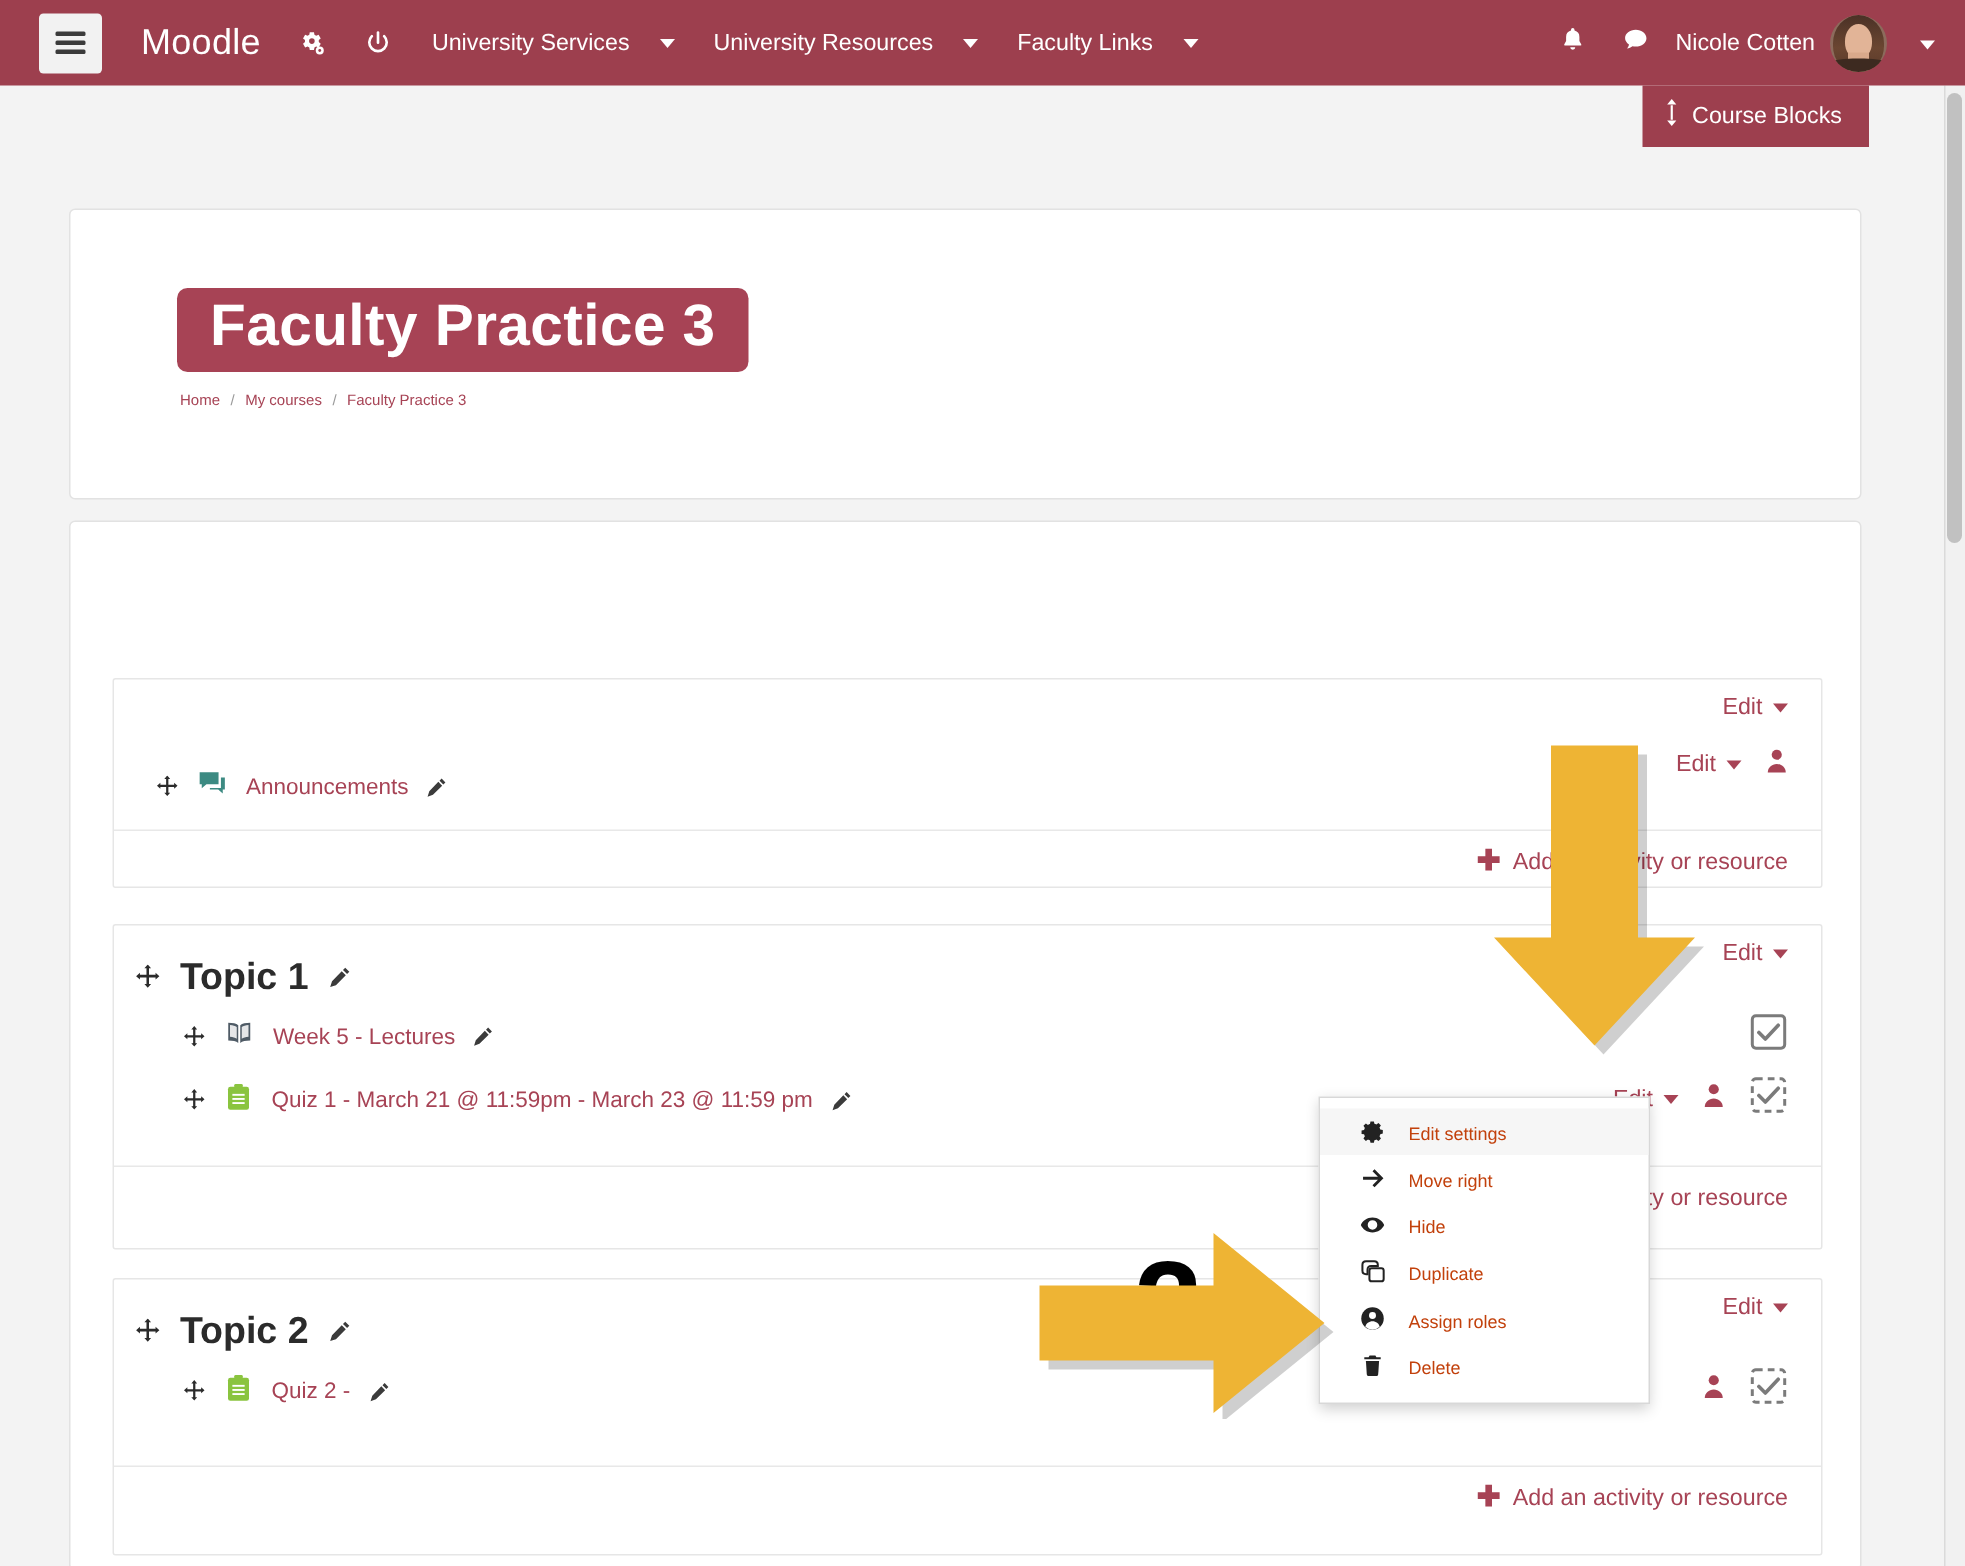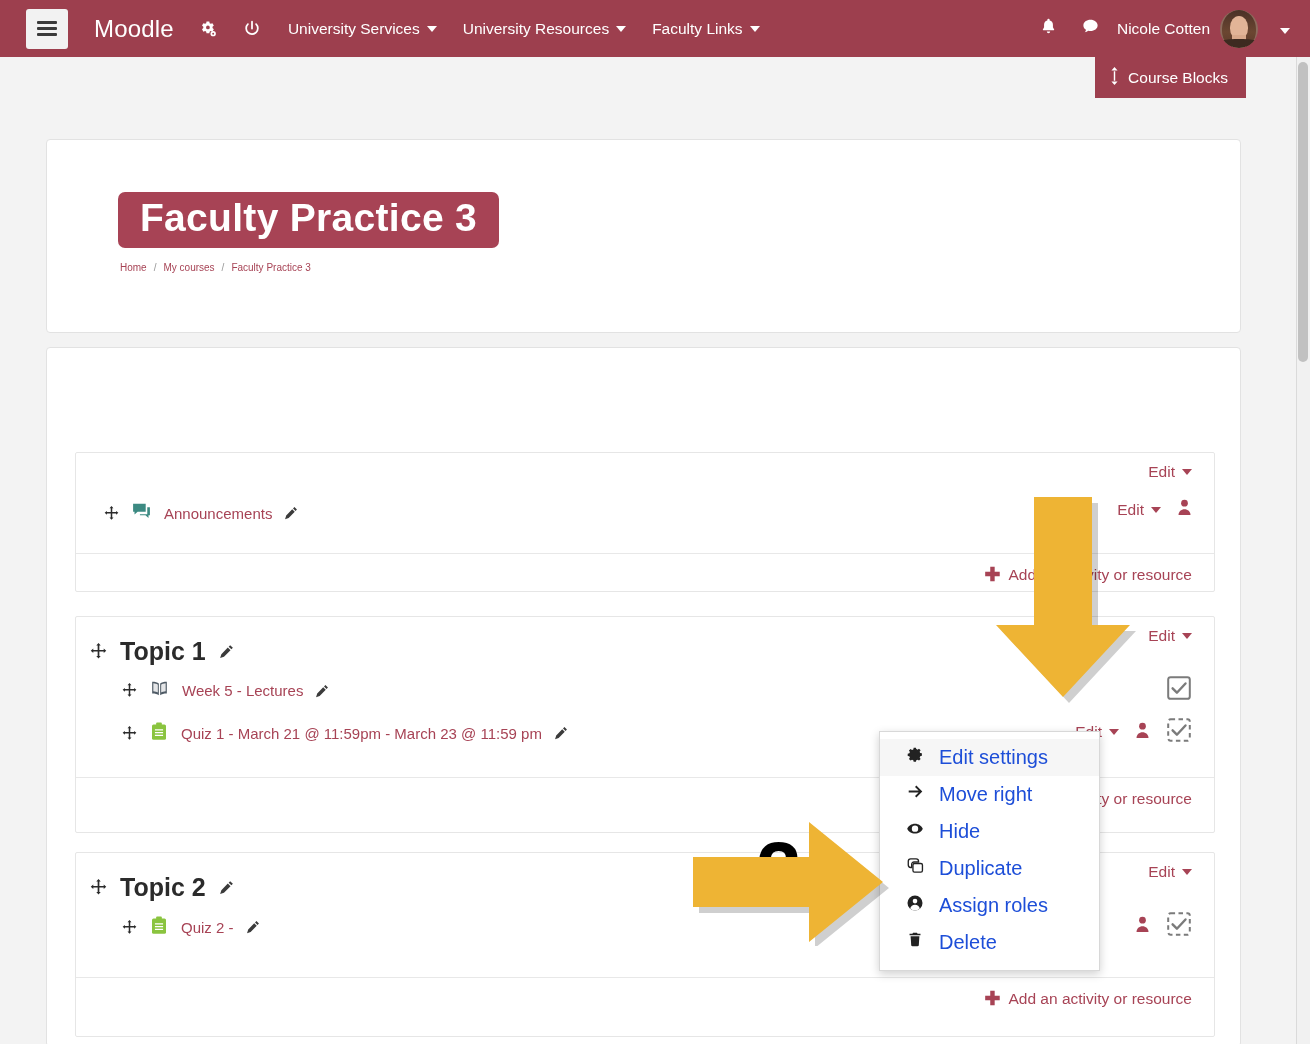--- a/index.html
+++ b/index.html
@@ -46,7 +46,7 @@
   .nav-item {
     color: #ffffff; font-size: 15.5px;
     margin-left: 26px; cursor: pointer;
-    display: inline-flex; align-items: center; gap: 7px;
+    display: inline-flex; align-items: center; gap: 20px;
     white-space: nowrap;
   }
   .caret {

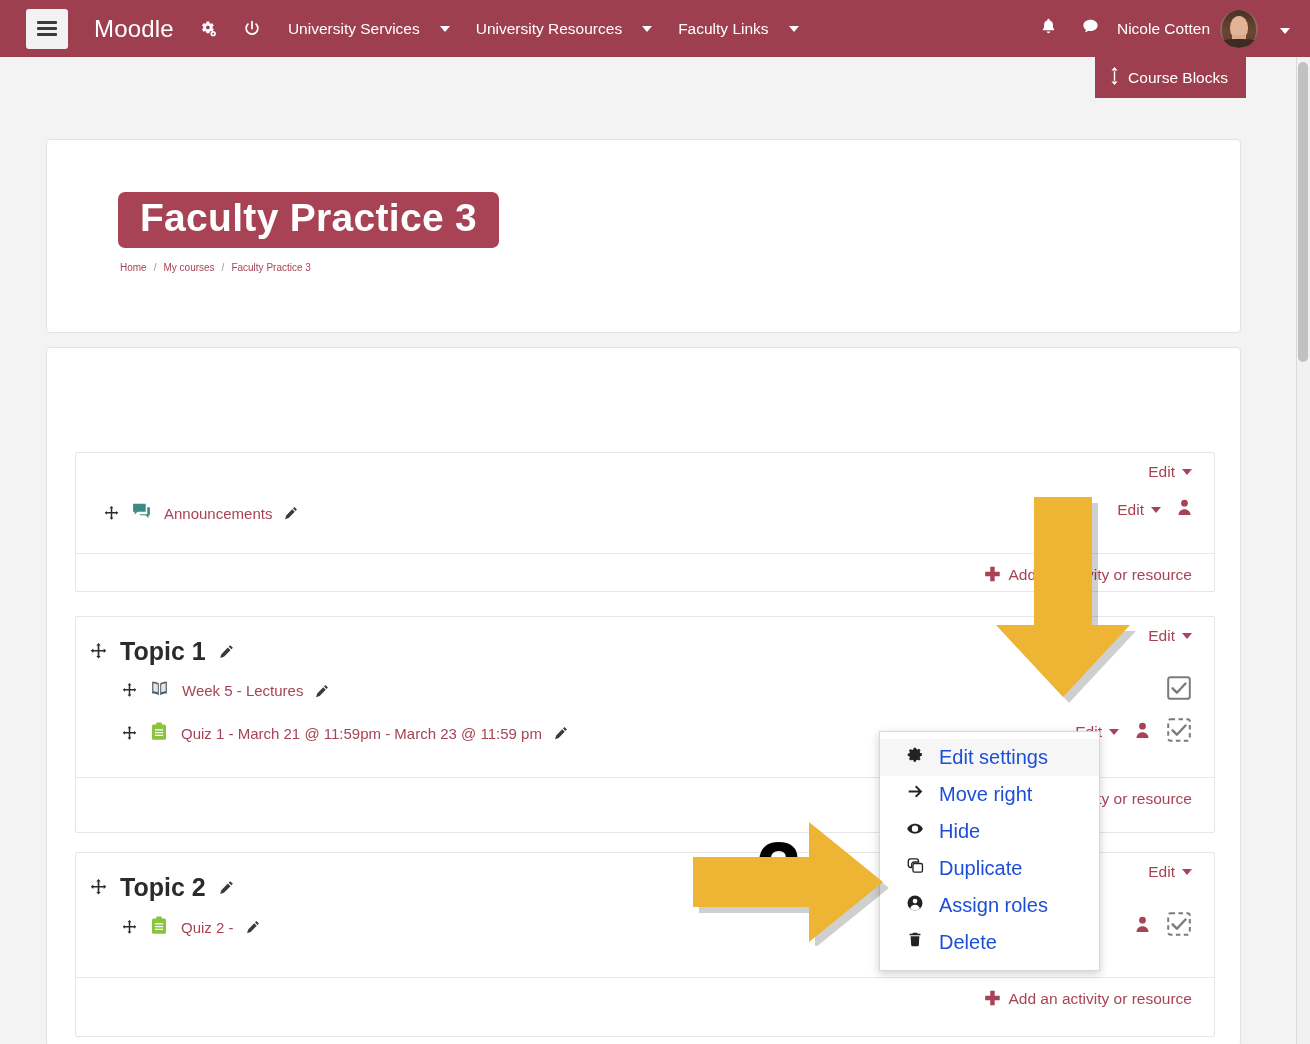--- a/index.html
+++ b/index.html
@@ -359,7 +359,7 @@
           <span class="caret-r"></span>
         </div>
 
-        <div class="activity" style="left:28px; top:48px;">
+        <div class="activity" style="left:28px; top:59px;">
           <span class="move-handle">
             <svg width="15" height="15" viewBox="0 0 16 16" fill="#2b2b2b">
               <path d="M8 0l2.1 2.4H8.8v4.1h4.1V5.2L15.3 7.3 12.9 9.4V8.1H8.8v4.1h1.3L8 14.6 5.9 12.2h1.3V8.1H3.1v1.3L.7 7.3 3.1 5.2v1.3h4.1V2.4H5.9z"></path>

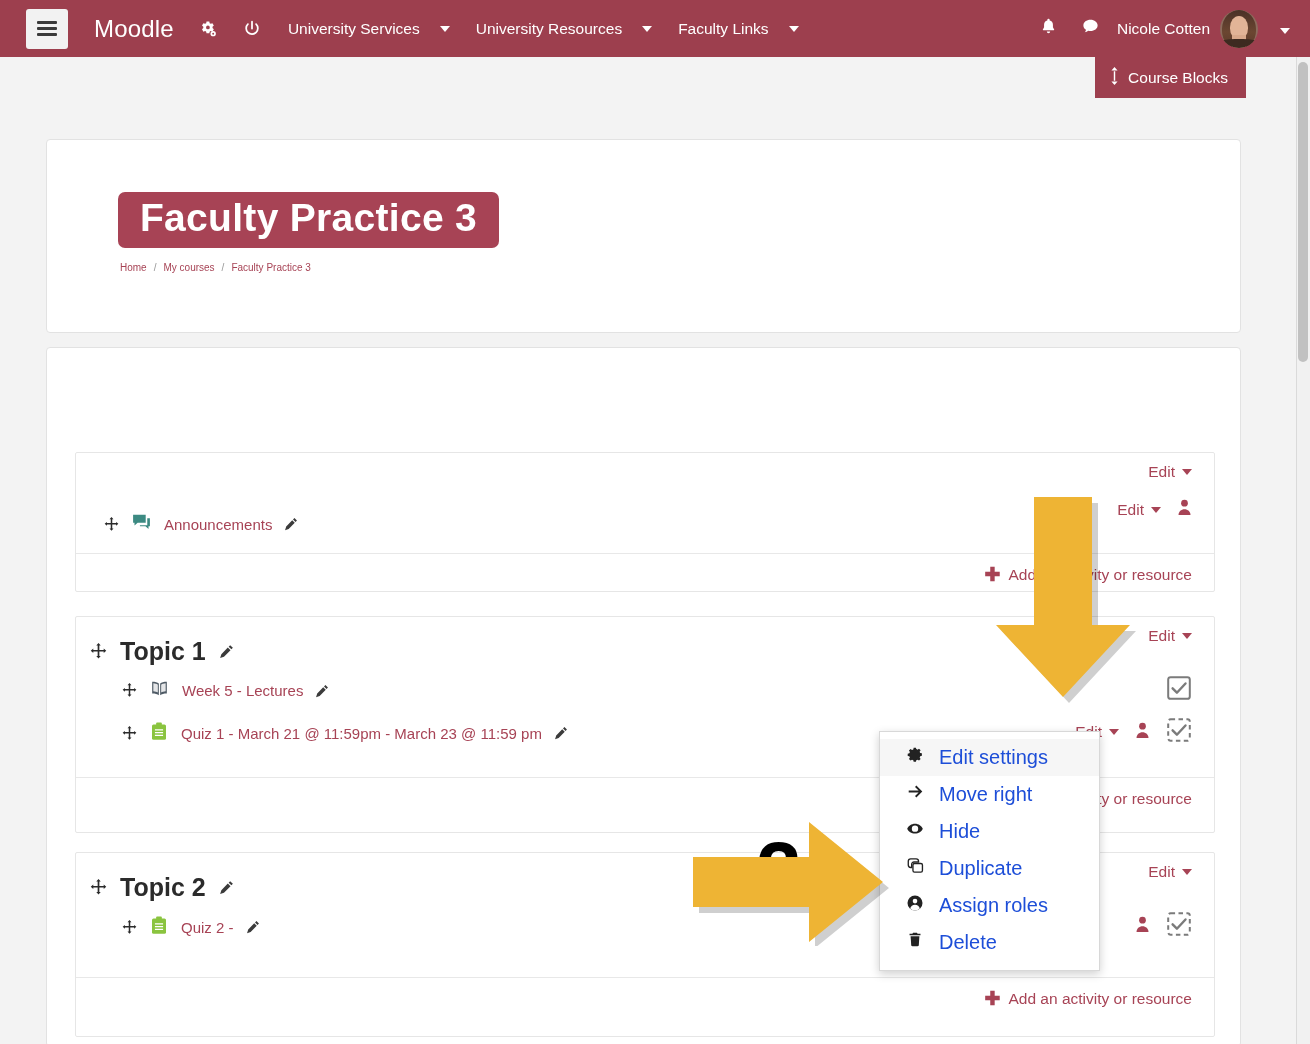--- a/index.html
+++ b/index.html
@@ -235,10 +235,10 @@
     z-index: 20;
   }
   .menu-item {
-    display: flex; align-items: flex-start;
+    display: flex; align-items: flex-end;
     gap: 15px;
     padding: 7px 12px 7px 26px;
-    font-size: 20px; color: #1d4ed8;
+    font-size: 12px; color: #c2410c;
     cursor: pointer;
   }
   .menu-item.active { background: #f6f6f6; }

